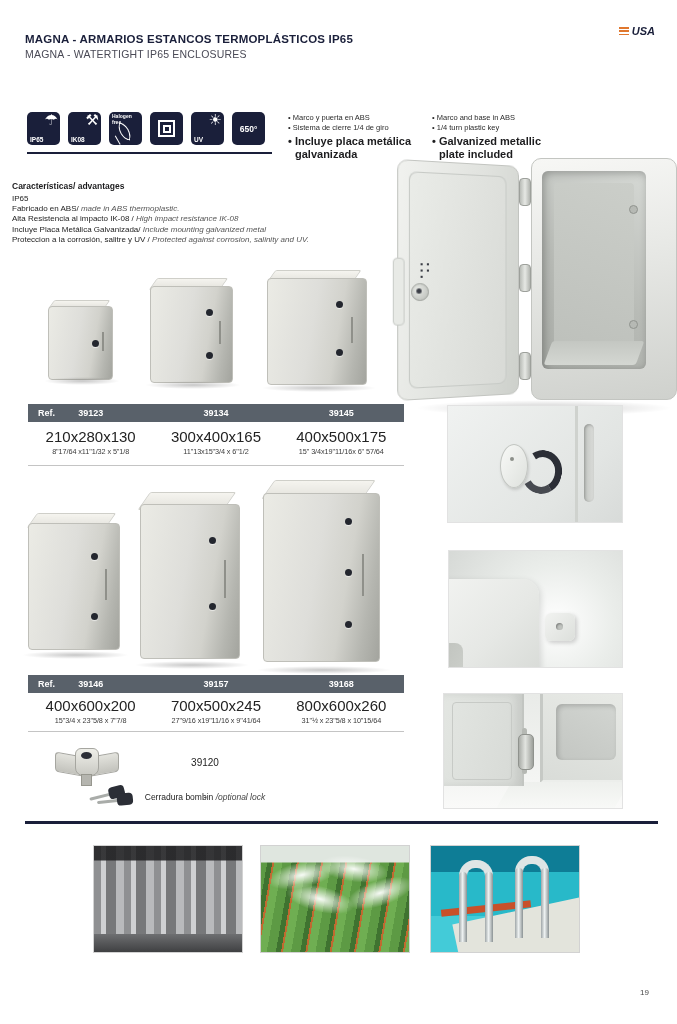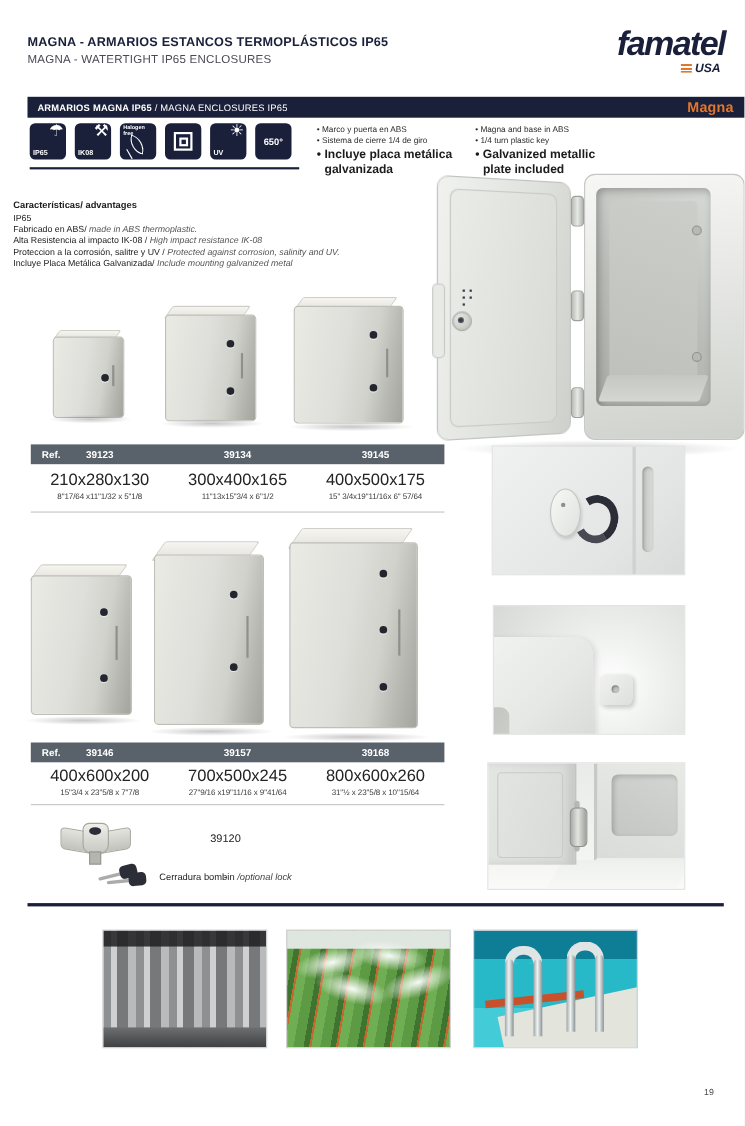--- a/index.html
+++ b/index.html
@@ -189,7 +189,6 @@
   <div class="abs title-es">MAGNA - ARMARIOS ESTANCOS TERMOPLÁSTICOS IP65</div>
   <div class="abs title-en">MAGNA - WATERTIGHT IP65 ENCLOSURES</div>
   <div class="abs logo">
-    <div class="logo-main">famatel</div>
     <div class="logo-sub">
       <span class="logo-bars"></span>
       <span class="logo-usa">USA</span>

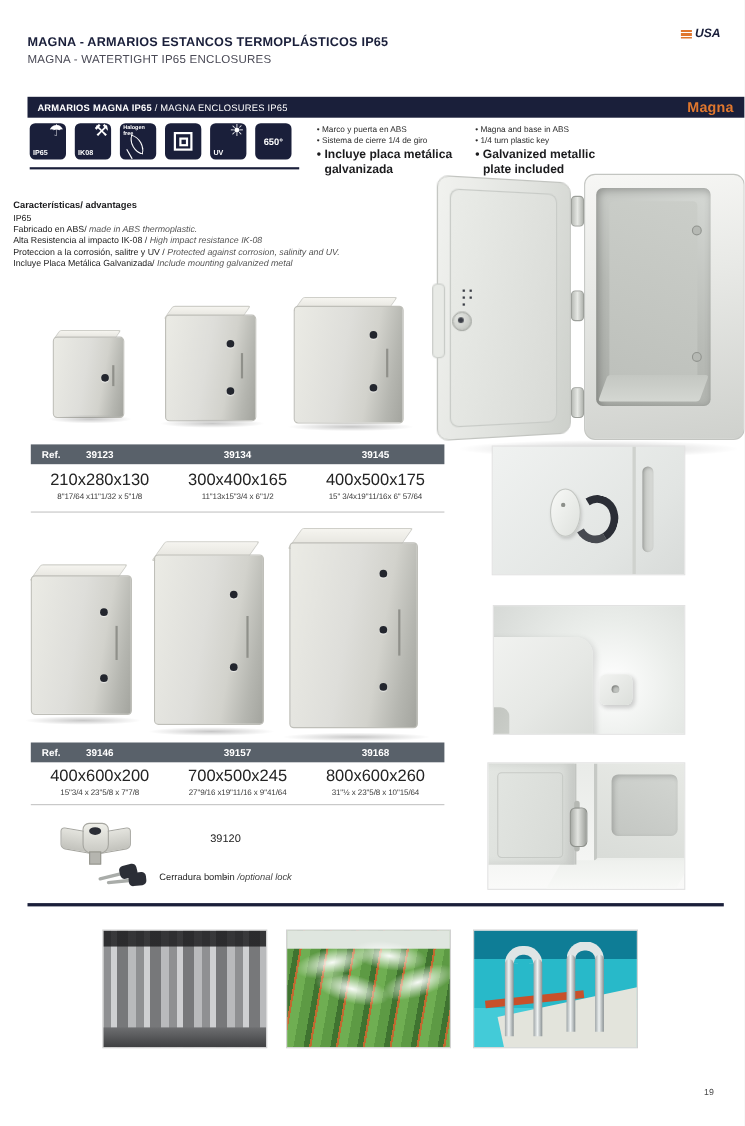--- a/index.html
+++ b/index.html
@@ -195,10 +195,6 @@
     </div>
   </div>
 
-  <div class="abs section-bar">
-    <span class="lbl"><b>ARMARIOS MAGNA IP65</b><span> / MAGNA ENCLOSURES IP65</span></span>
-    <span class="magna">Magna</span>
-  </div>
 
   <div class="abs icon-row">
     <div class="tile">

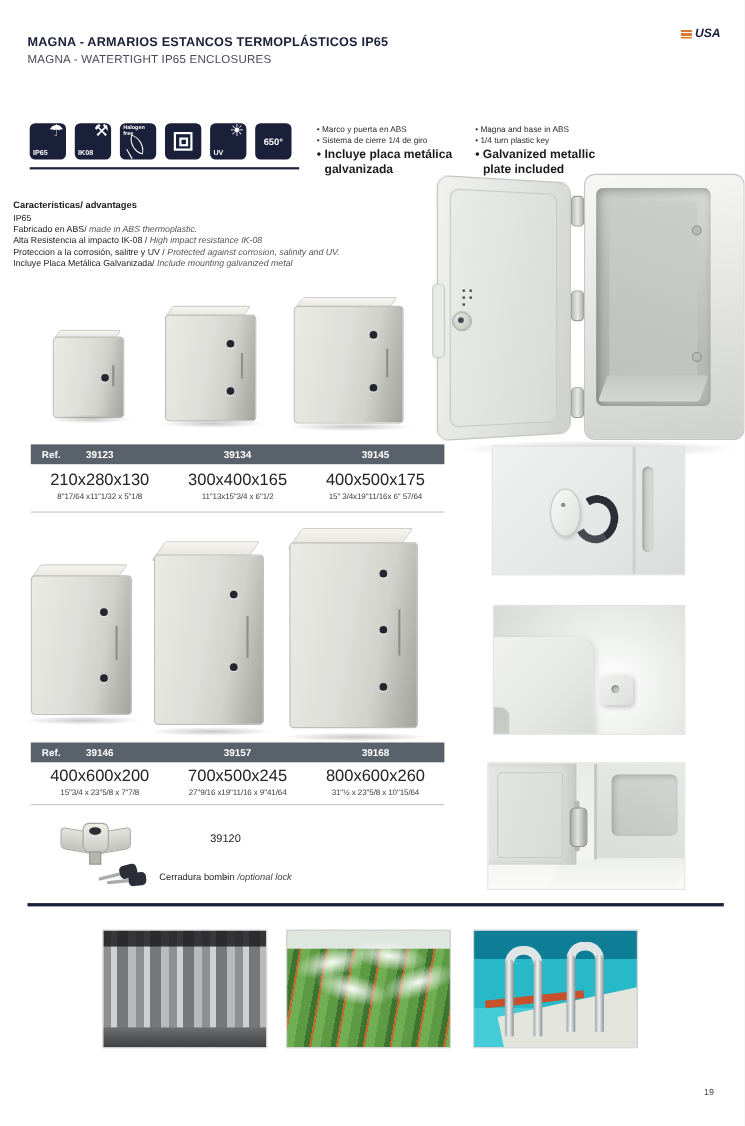--- a/index.html
+++ b/index.html
@@ -230,7 +230,7 @@
     <div class="hl">• Incluye placa metálica galvanizada</div>
   </div>
   <div class="abs feat feat-en">
-    <div>• Magna and base in ABS</div>
+    <div>• Marco and base in ABS</div>
     <div>• 1/4 turn plastic key</div>
     <div class="hl">• Galvanized metallic plate included</div>
   </div>

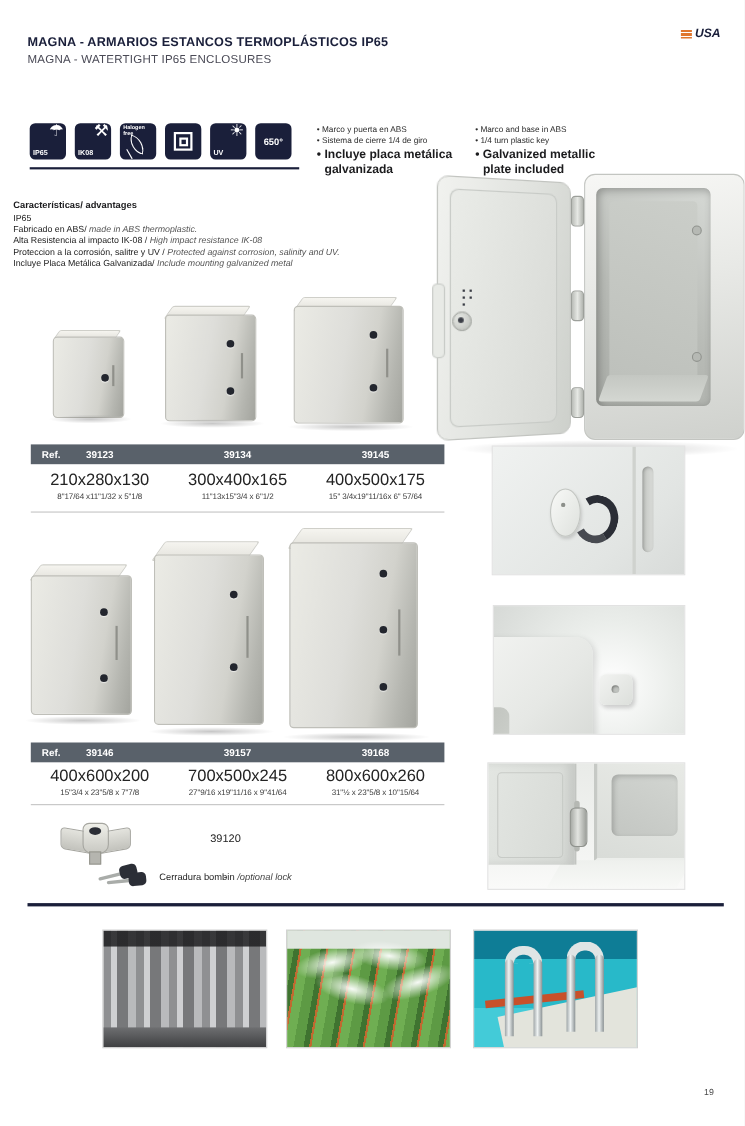--- a/index.html
+++ b/index.html
@@ -240,8 +240,8 @@
     <div class="ln"><span>IP65</span><i></i></div>
     <div class="ln"><span>Fabricado en ABS/</span><i> made in ABS thermoplastic.</i></div>
     <div class="ln"><span>Alta Resistencia al impacto IK-08 /</span><i> High impact resistance IK-08</i></div>
+    <div class="ln"><span>Incluye Placa Metálica Galvanizada/</span><i> Include mounting galvanized metal</i></div>
     <div class="ln"><span>Proteccion a la corrosión, salitre y UV /</span><i> Protected against corrosion, salinity and UV.</i></div>
-    <div class="ln"><span>Incluye Placa Metálica Galvanizada/</span><i> Include mounting galvanized metal</i></div>
   </div>
 
   <div class="abs main-img">

